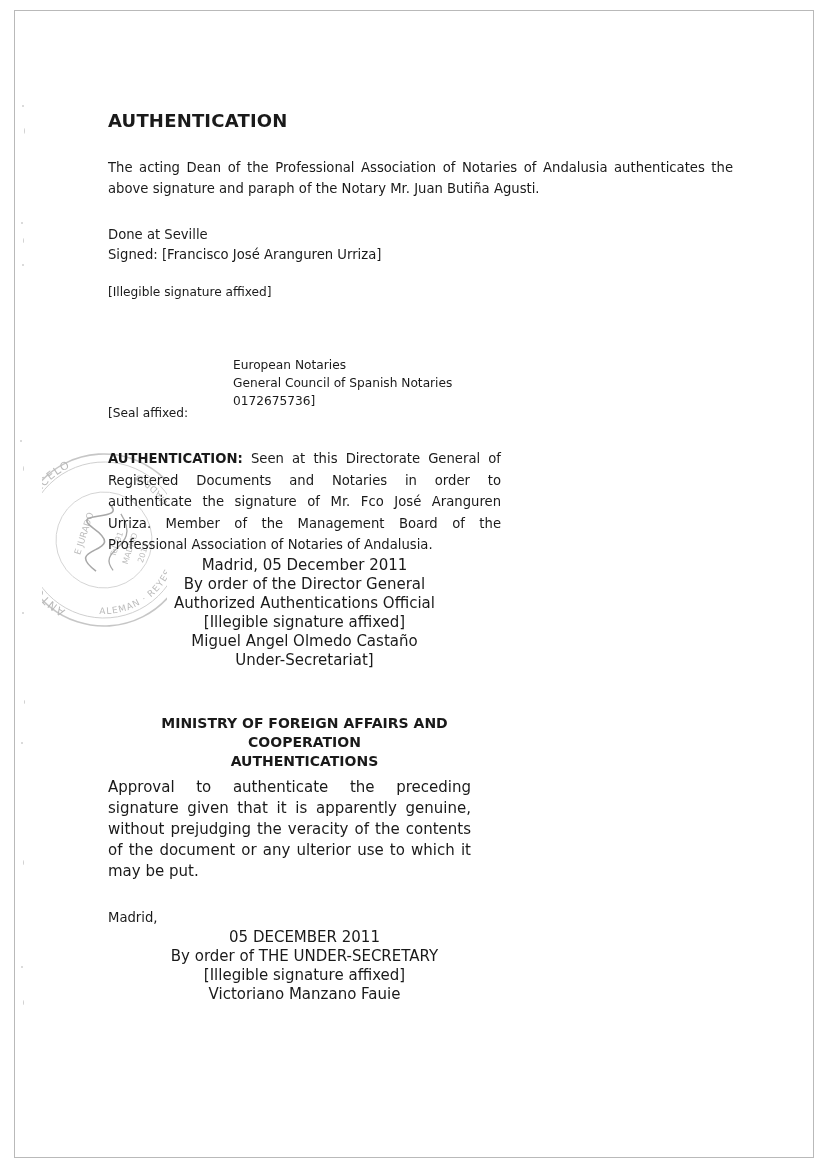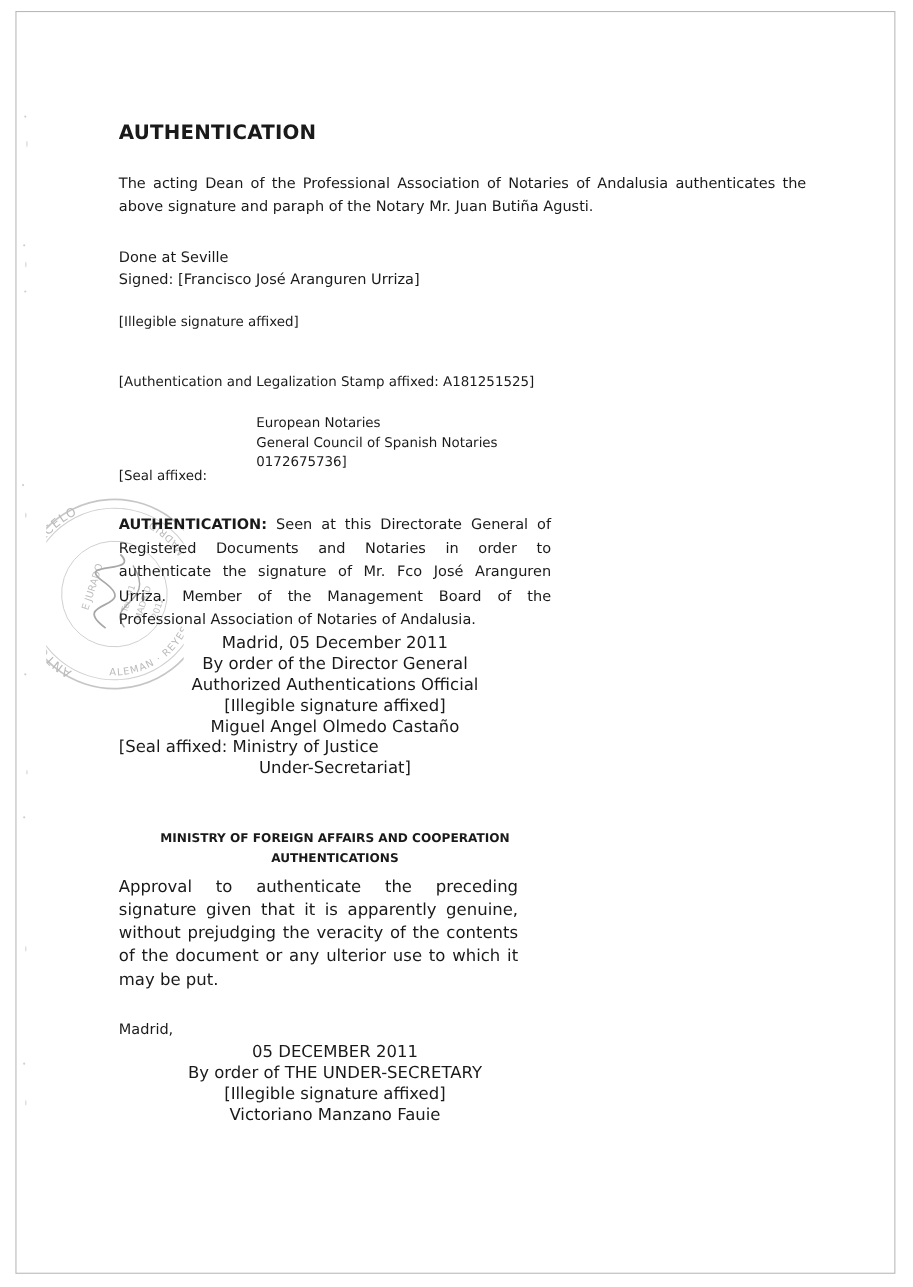--- a/index.html
+++ b/index.html
@@ -167,7 +167,6 @@
     <div class="t12">[Illegible signature affixed]</div>
     <div class="gap-md"></div>
     <div class="gap-md"></div>
-    <div class="t12">[Authentication and Legalization Stamp affixed: A181251525]</div>
     <div class="gap-md"></div>
     <div class="seal-block">
       <span class="seal-label">[Seal affixed:</span><span class="seal-lines">

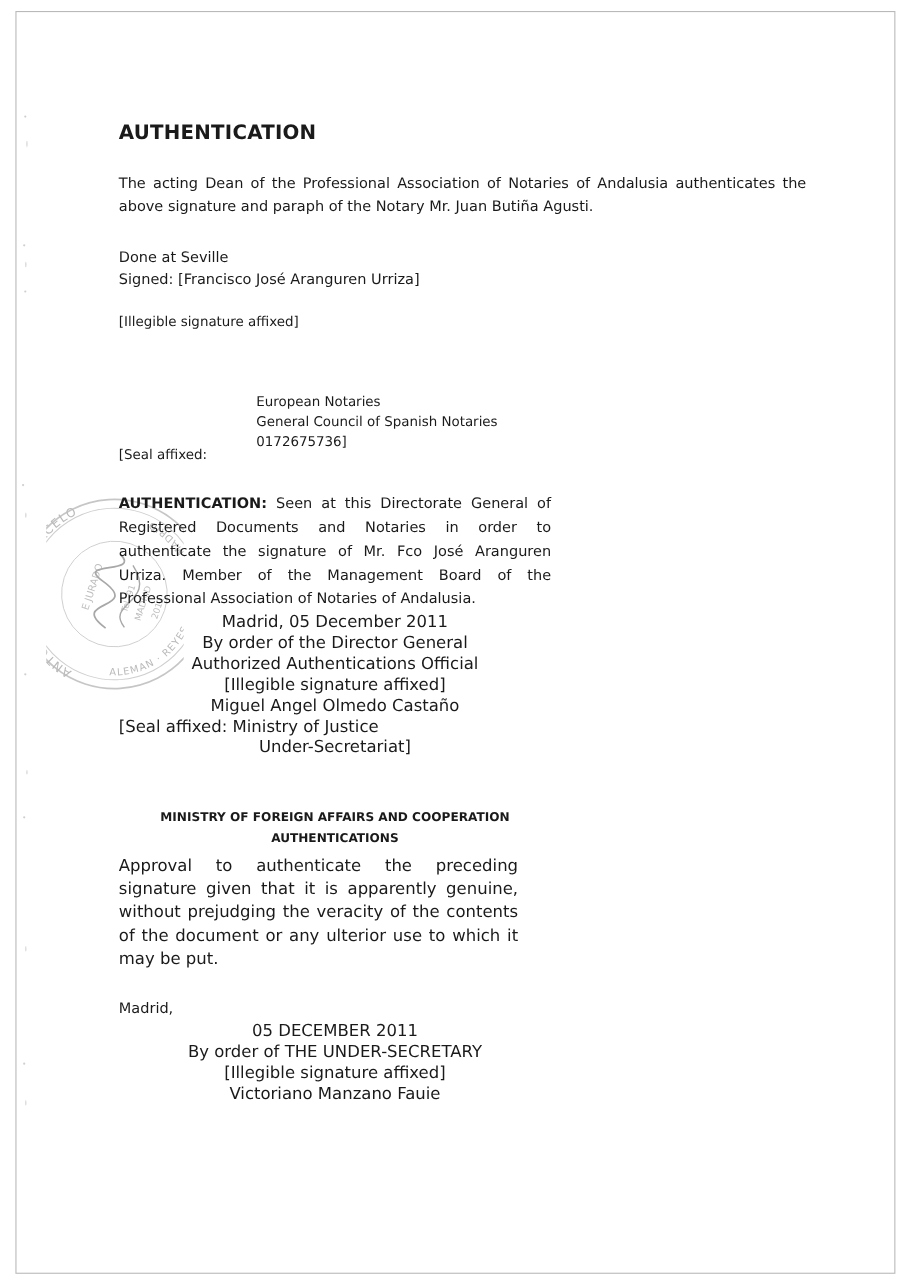--- a/index.html
+++ b/index.html
@@ -189,7 +189,6 @@
       <div>[Illegible signature affixed]</div>
       <div>Miguel Angel Olmedo Castaño</div>
     </div>
-    <div class="centerblock leftish" style="padding-left:-0px;">[Seal affixed: Ministry of Justice</div>
     <div class="centerblock" style="text-align:center; padding-left:0px;">Under-Secretariat]</div>
 
     <div style="height:44px;"></div>

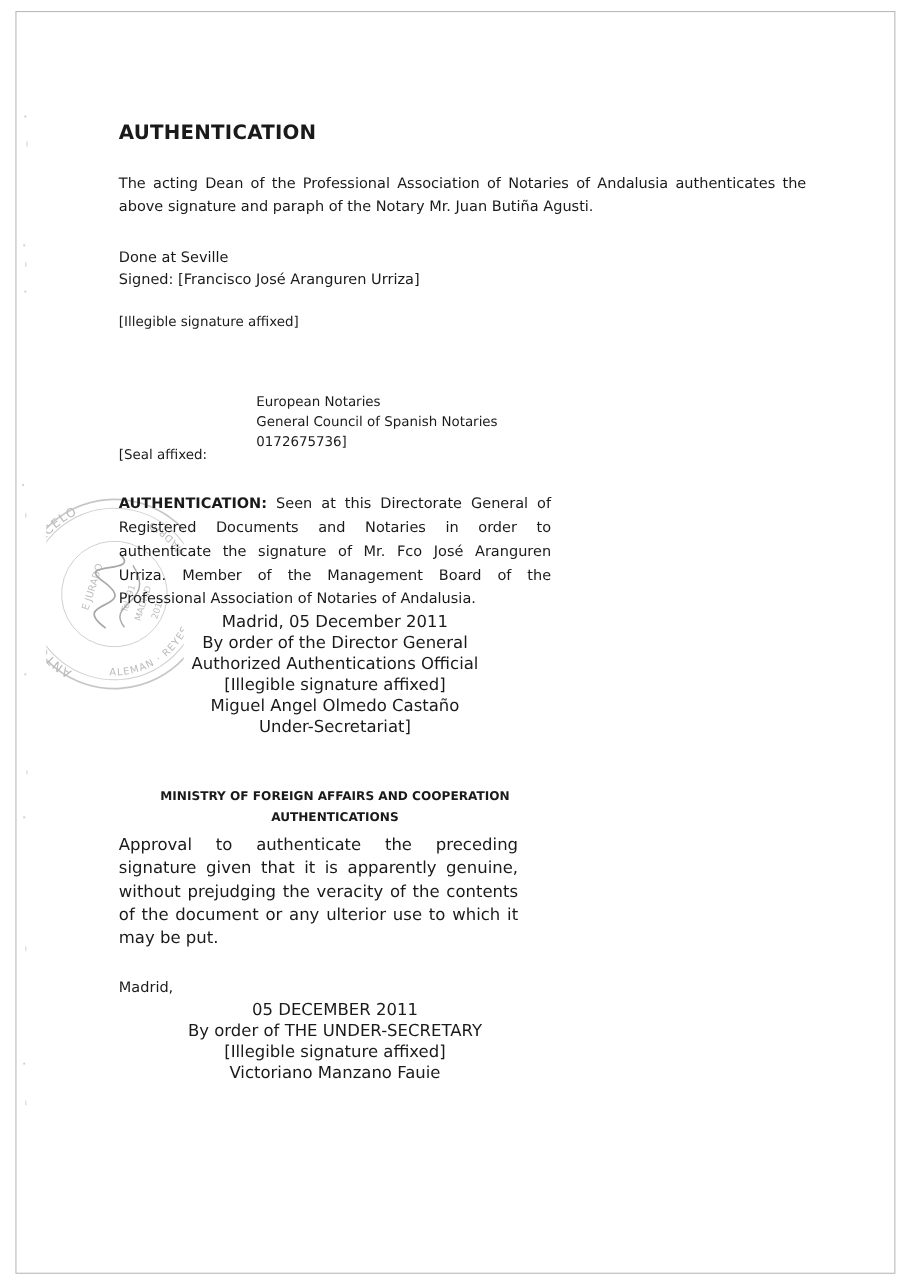--- a/index.html
+++ b/index.html
@@ -86,7 +86,7 @@
     width: 393px;
     text-align: center;
     font-weight: bold;
-    font-size: 11px;
+    font-size: 14px;
     line-height: 19px;
   }
   .mfa-body {

